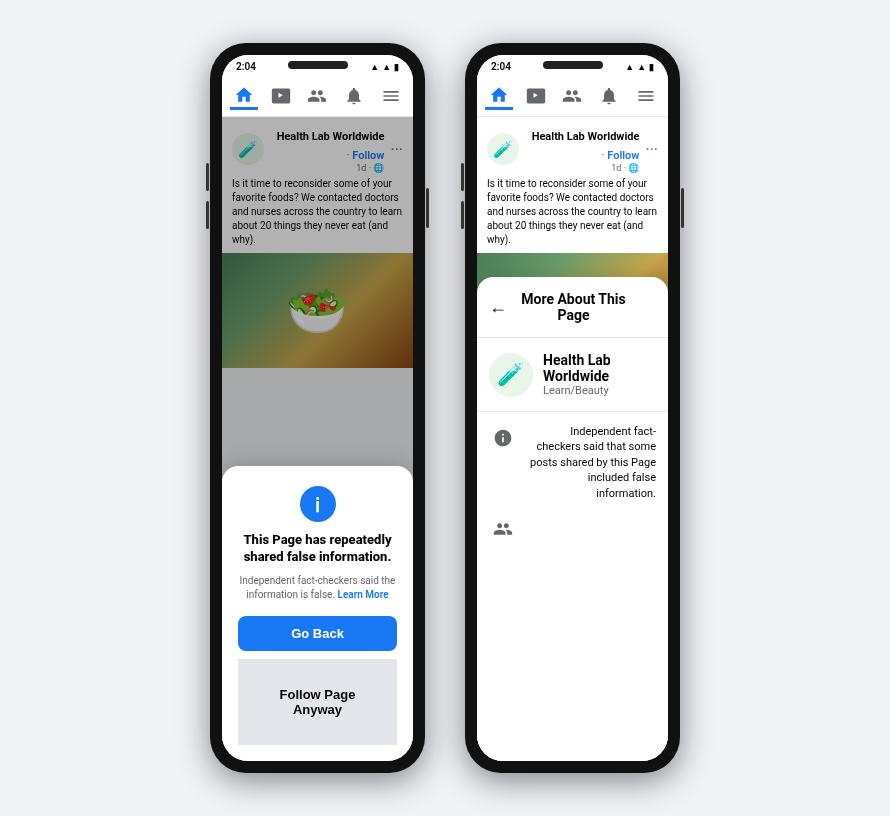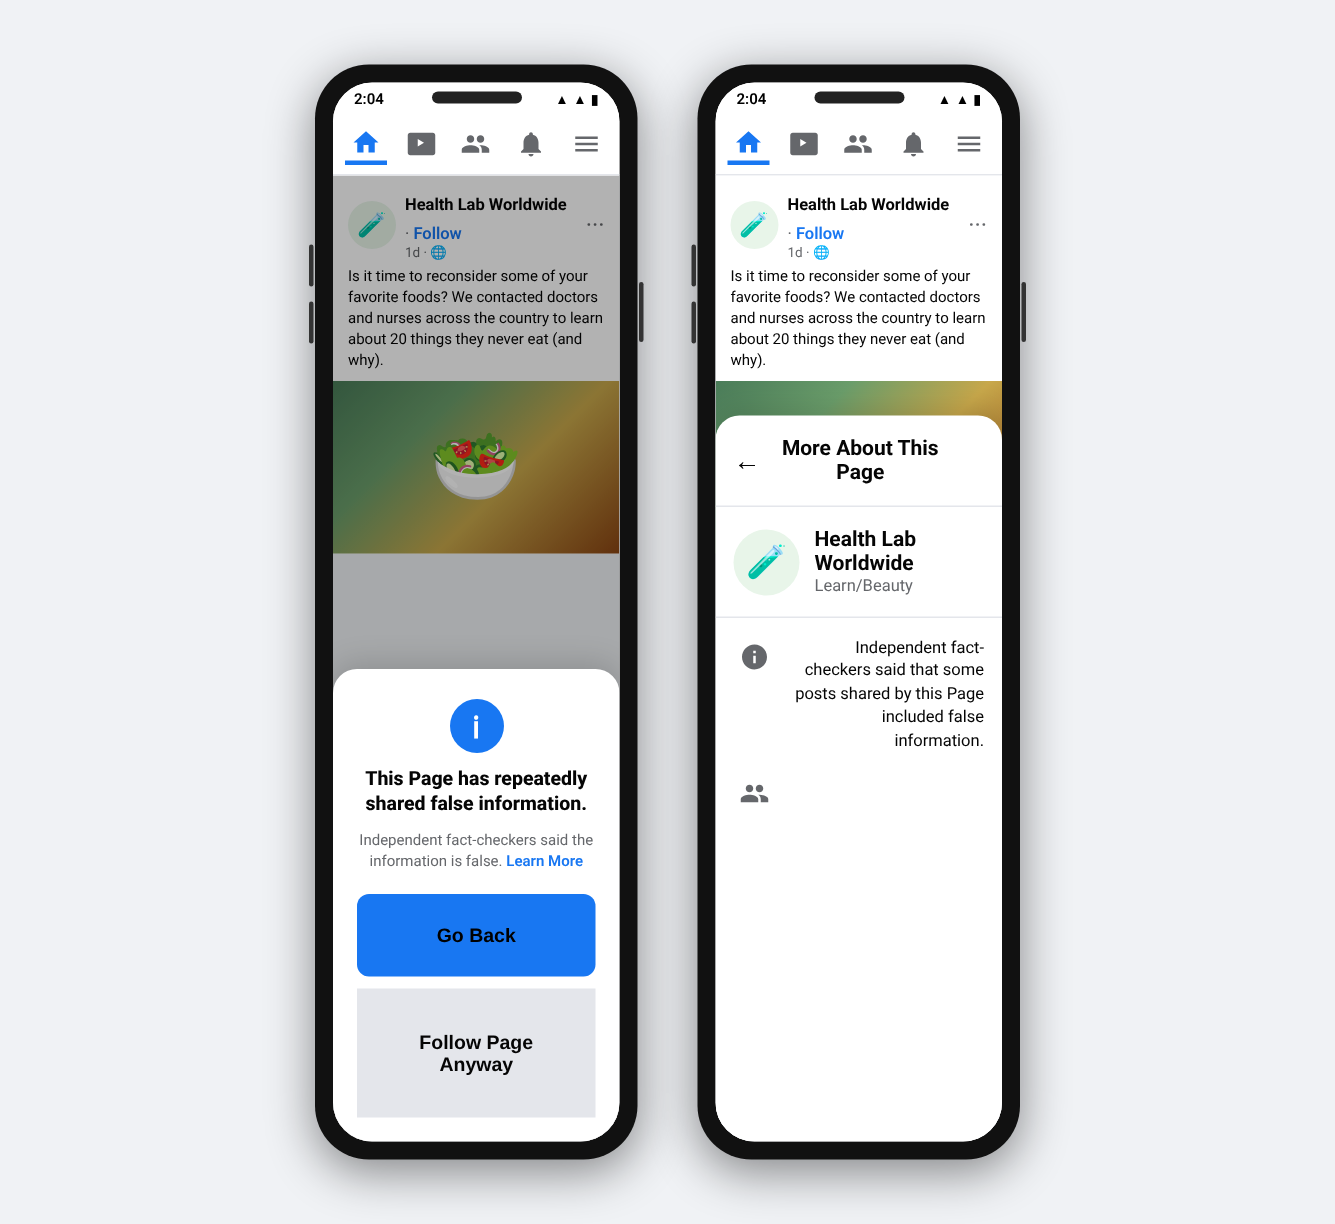--- a/index.html
+++ b/index.html
@@ -150,6 +150,7 @@
     }
     .post-meta {
       flex: 1;
+      text-align: right;
     }
     .post-page-name {
       font-size: 11px;

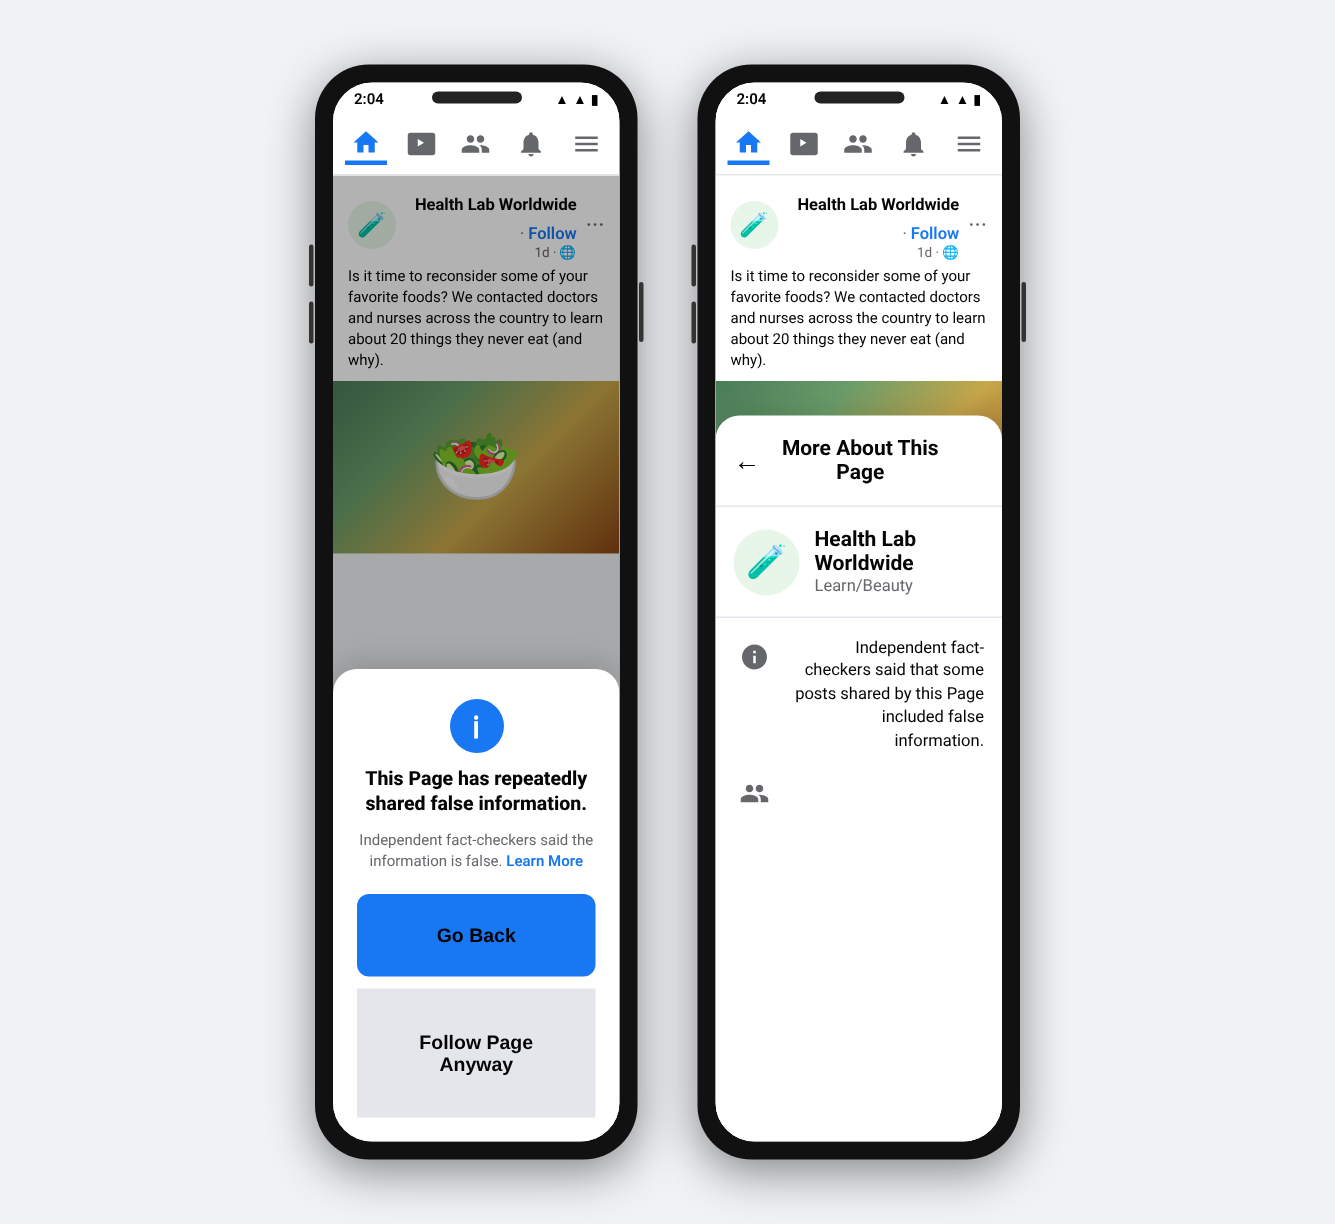--- a/index.html
+++ b/index.html
@@ -238,9 +238,9 @@
     }
     .btn-go-back {
       width: 100%;
-      padding: 20px;
+      padding: 10px;
       background: #1877f2;
-      color: #000000;
+      color: #ffffff;
       border: none;
       border-radius: 8px;
       font-size: 13px;

